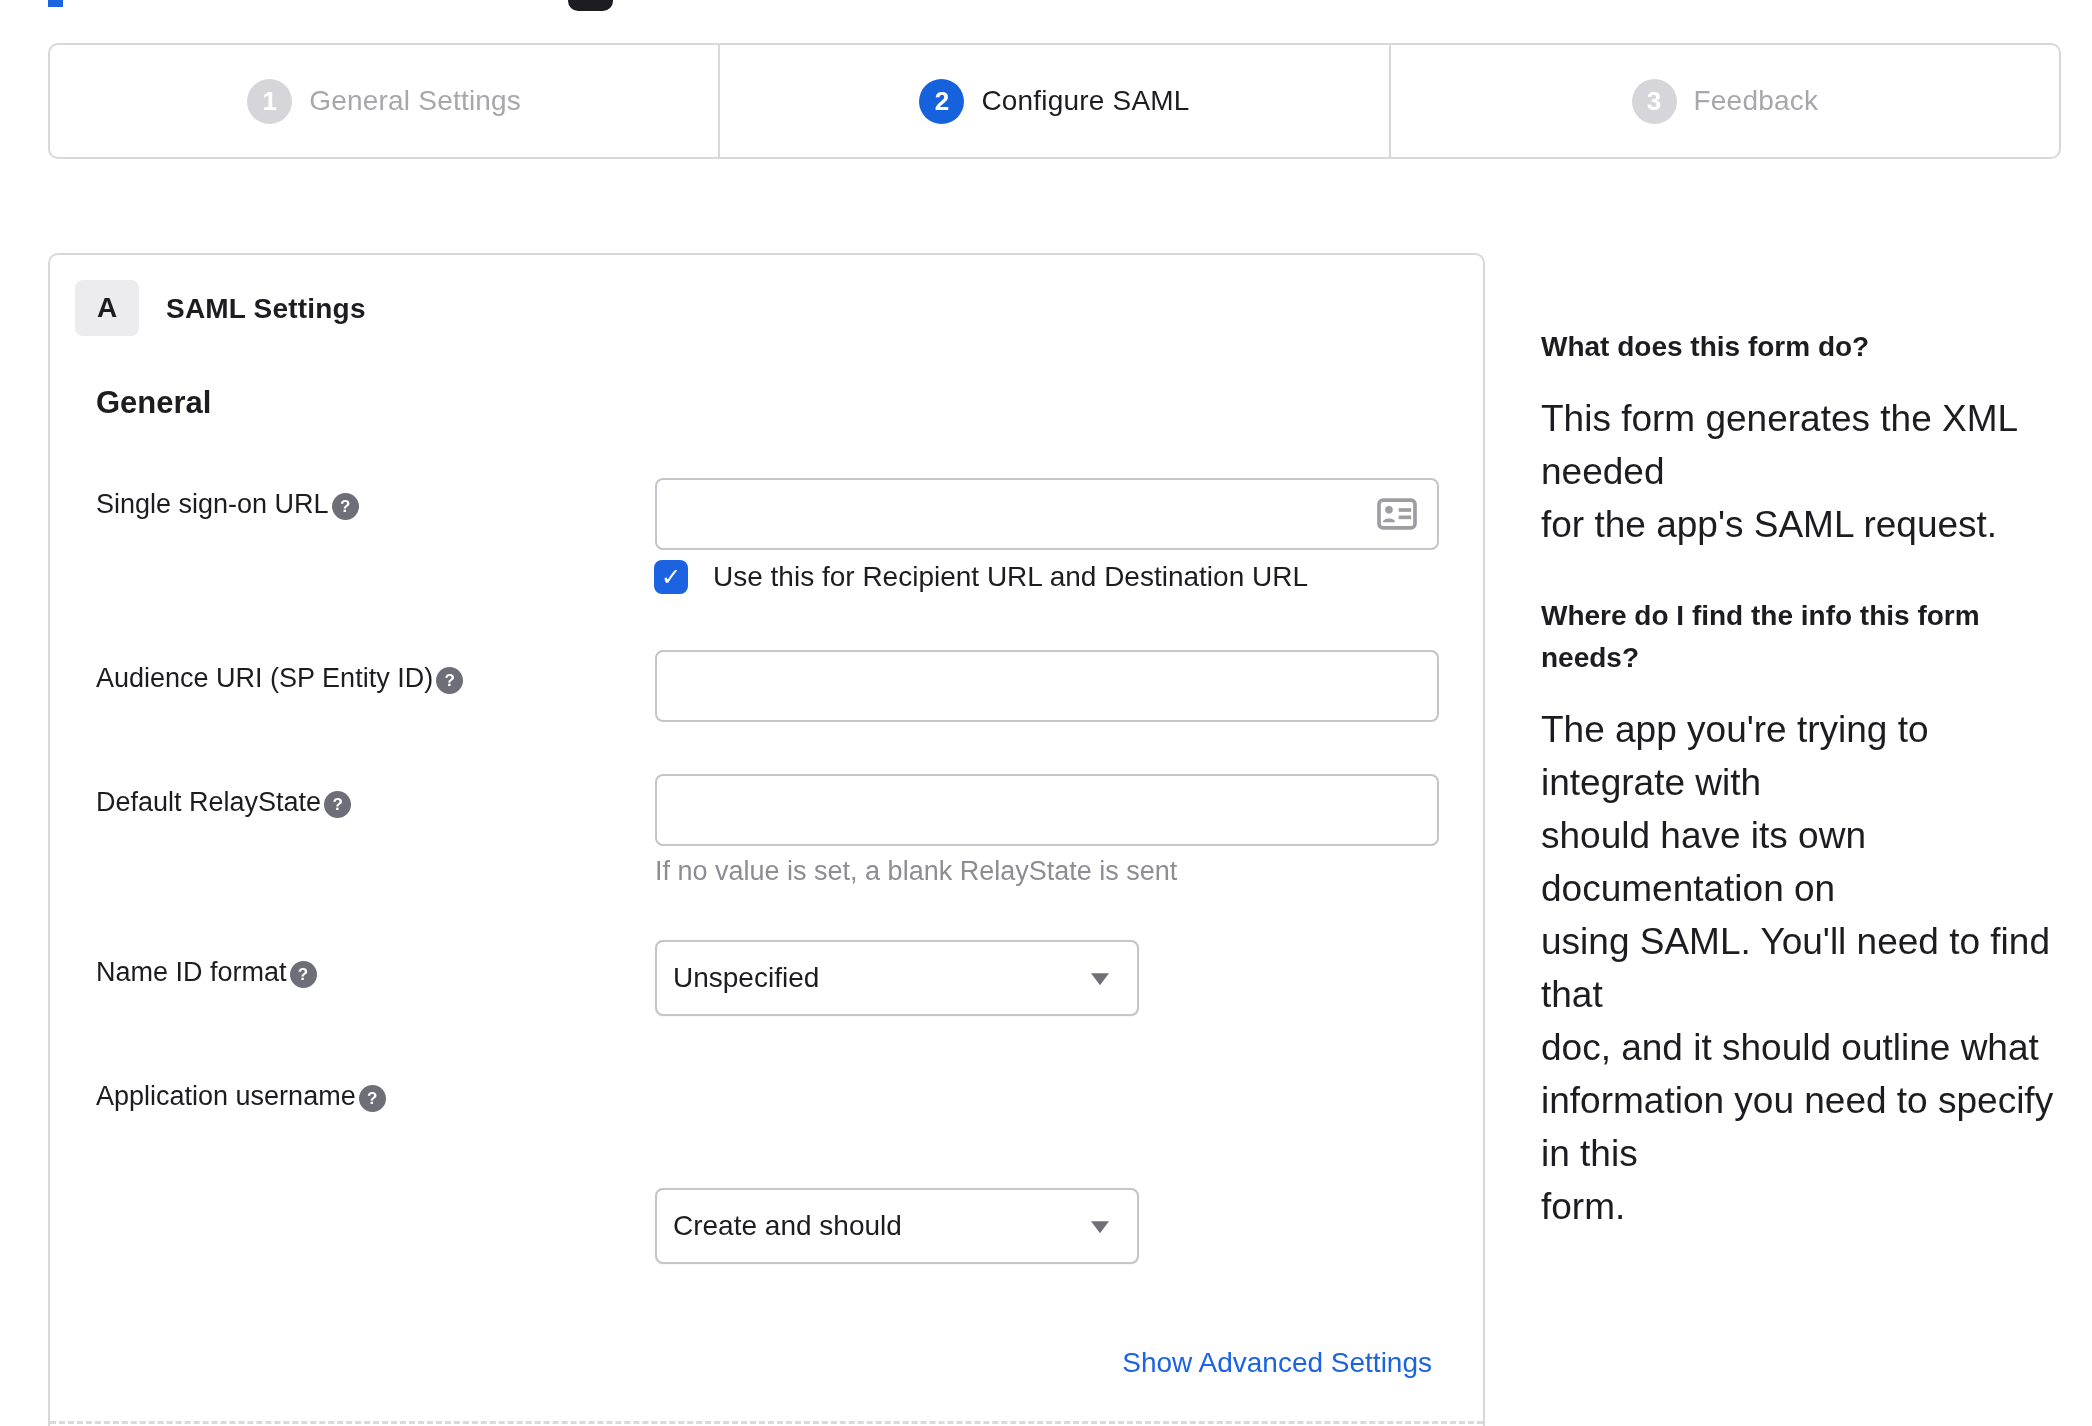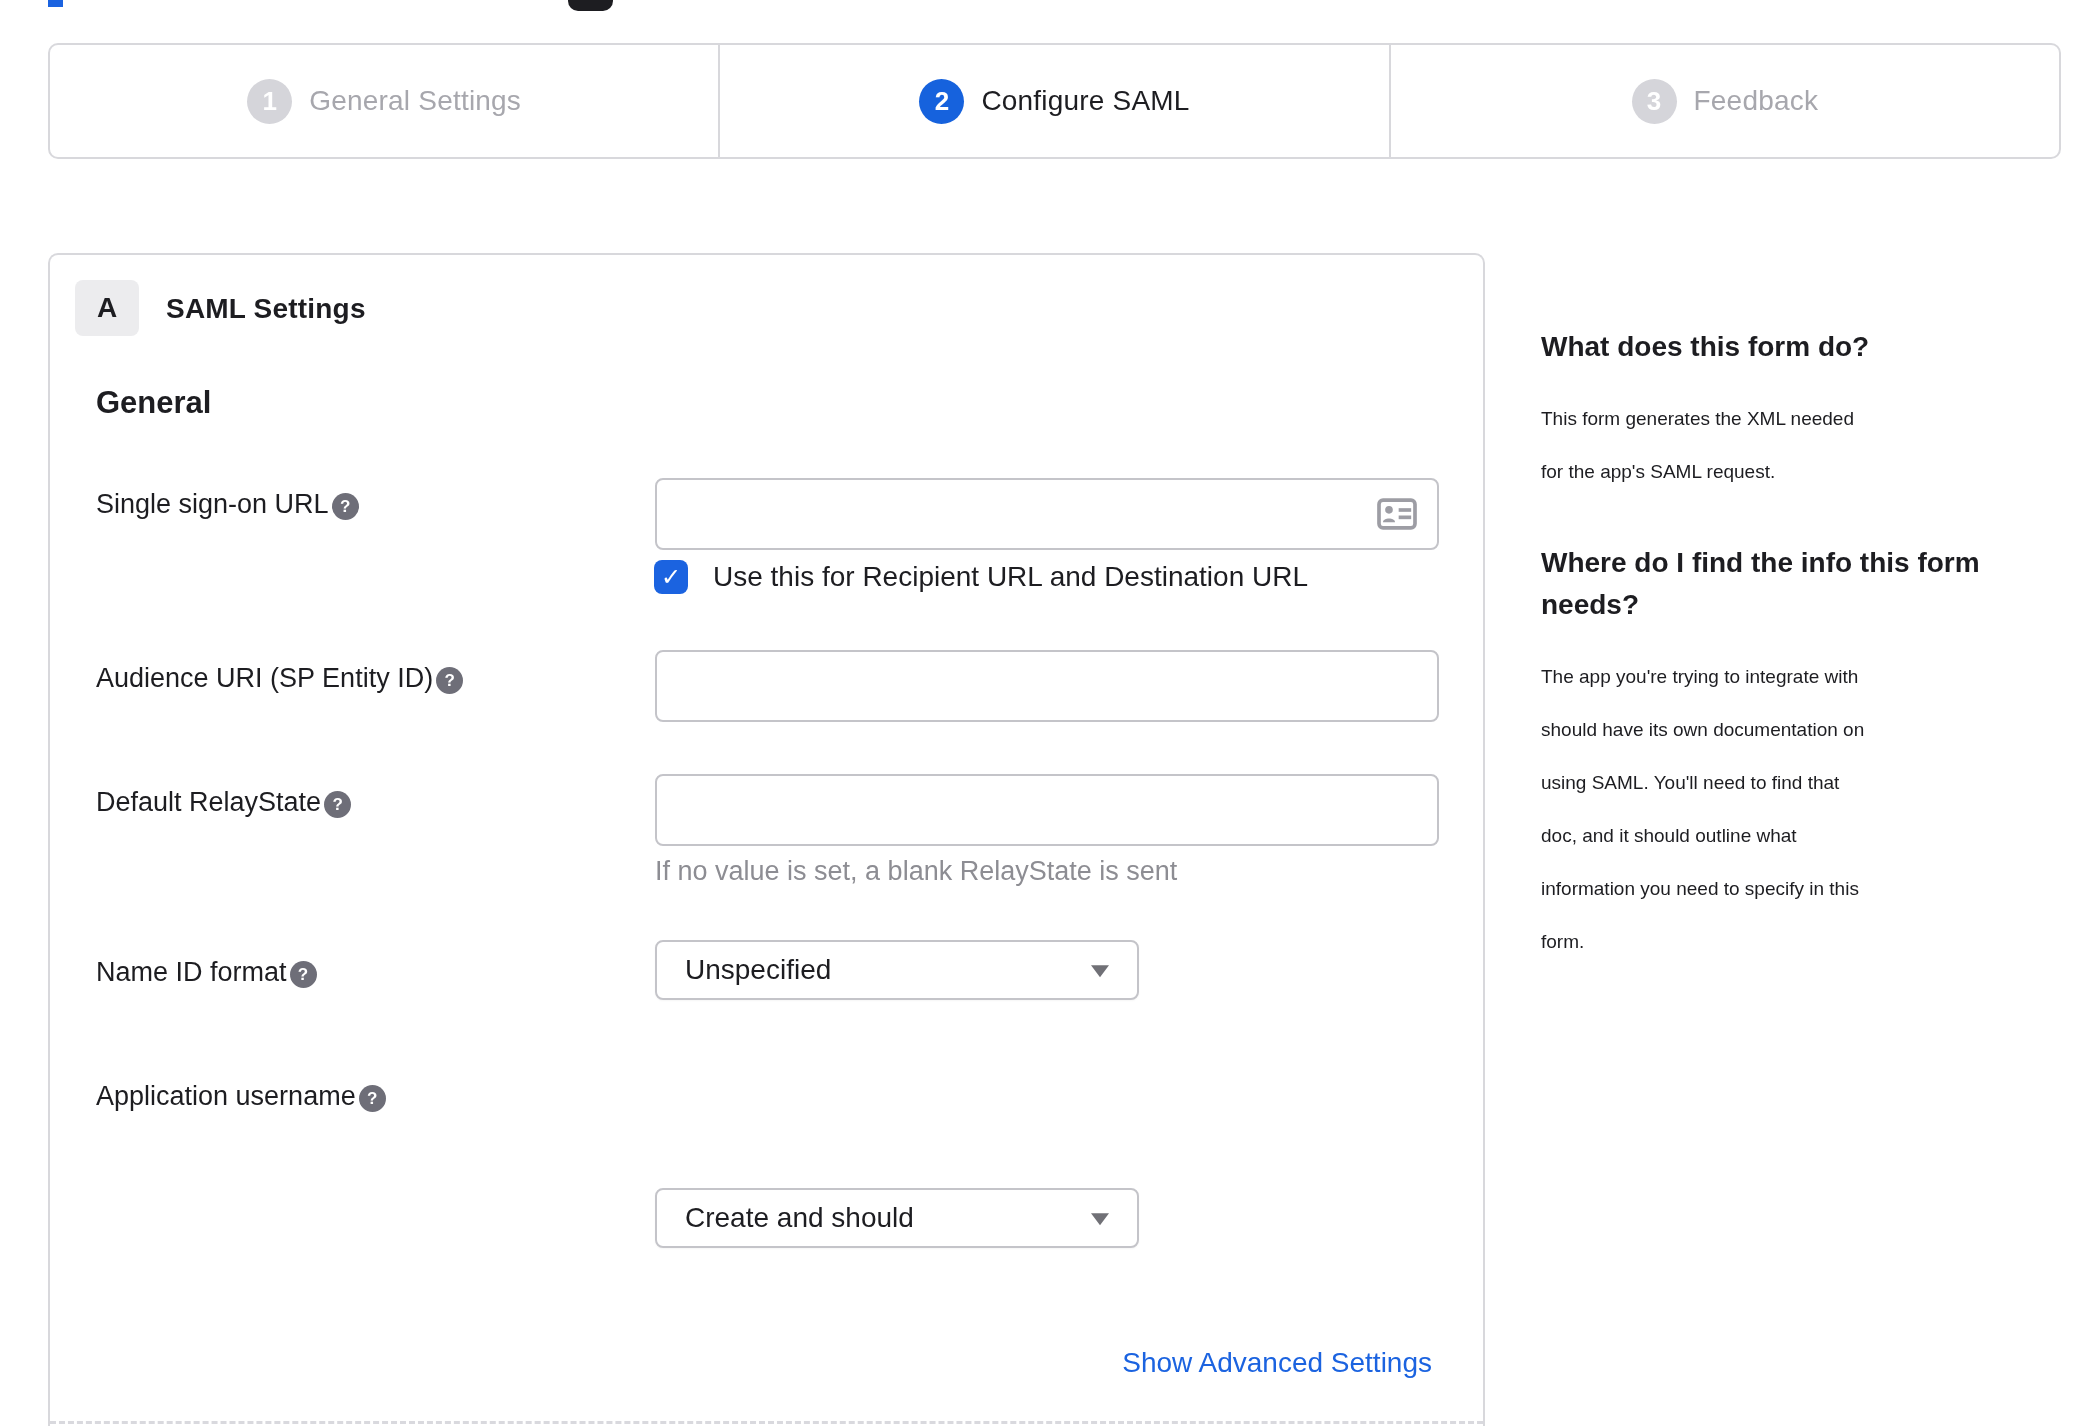--- a/index.html
+++ b/index.html
@@ -65,7 +65,7 @@
   
   .help-col { position:absolute; left:1533px; top:326px; width:520px;margin-left:8px; }
   .q-title { font-size:28px; font-weight:700; line-height:42px; margin:0 0 24px; white-space:pre-line; }
-  .q-body  { font-size:19px; line-height:53px; margin:0 0 44px; white-space:pre-line; color:#1d1d21; }
+  .q-body  { font-size:37px; line-height:53px; margin:0 0 44px; white-space:pre-line; color:#1d1d21; }
 </style>
 </head>
 <body>

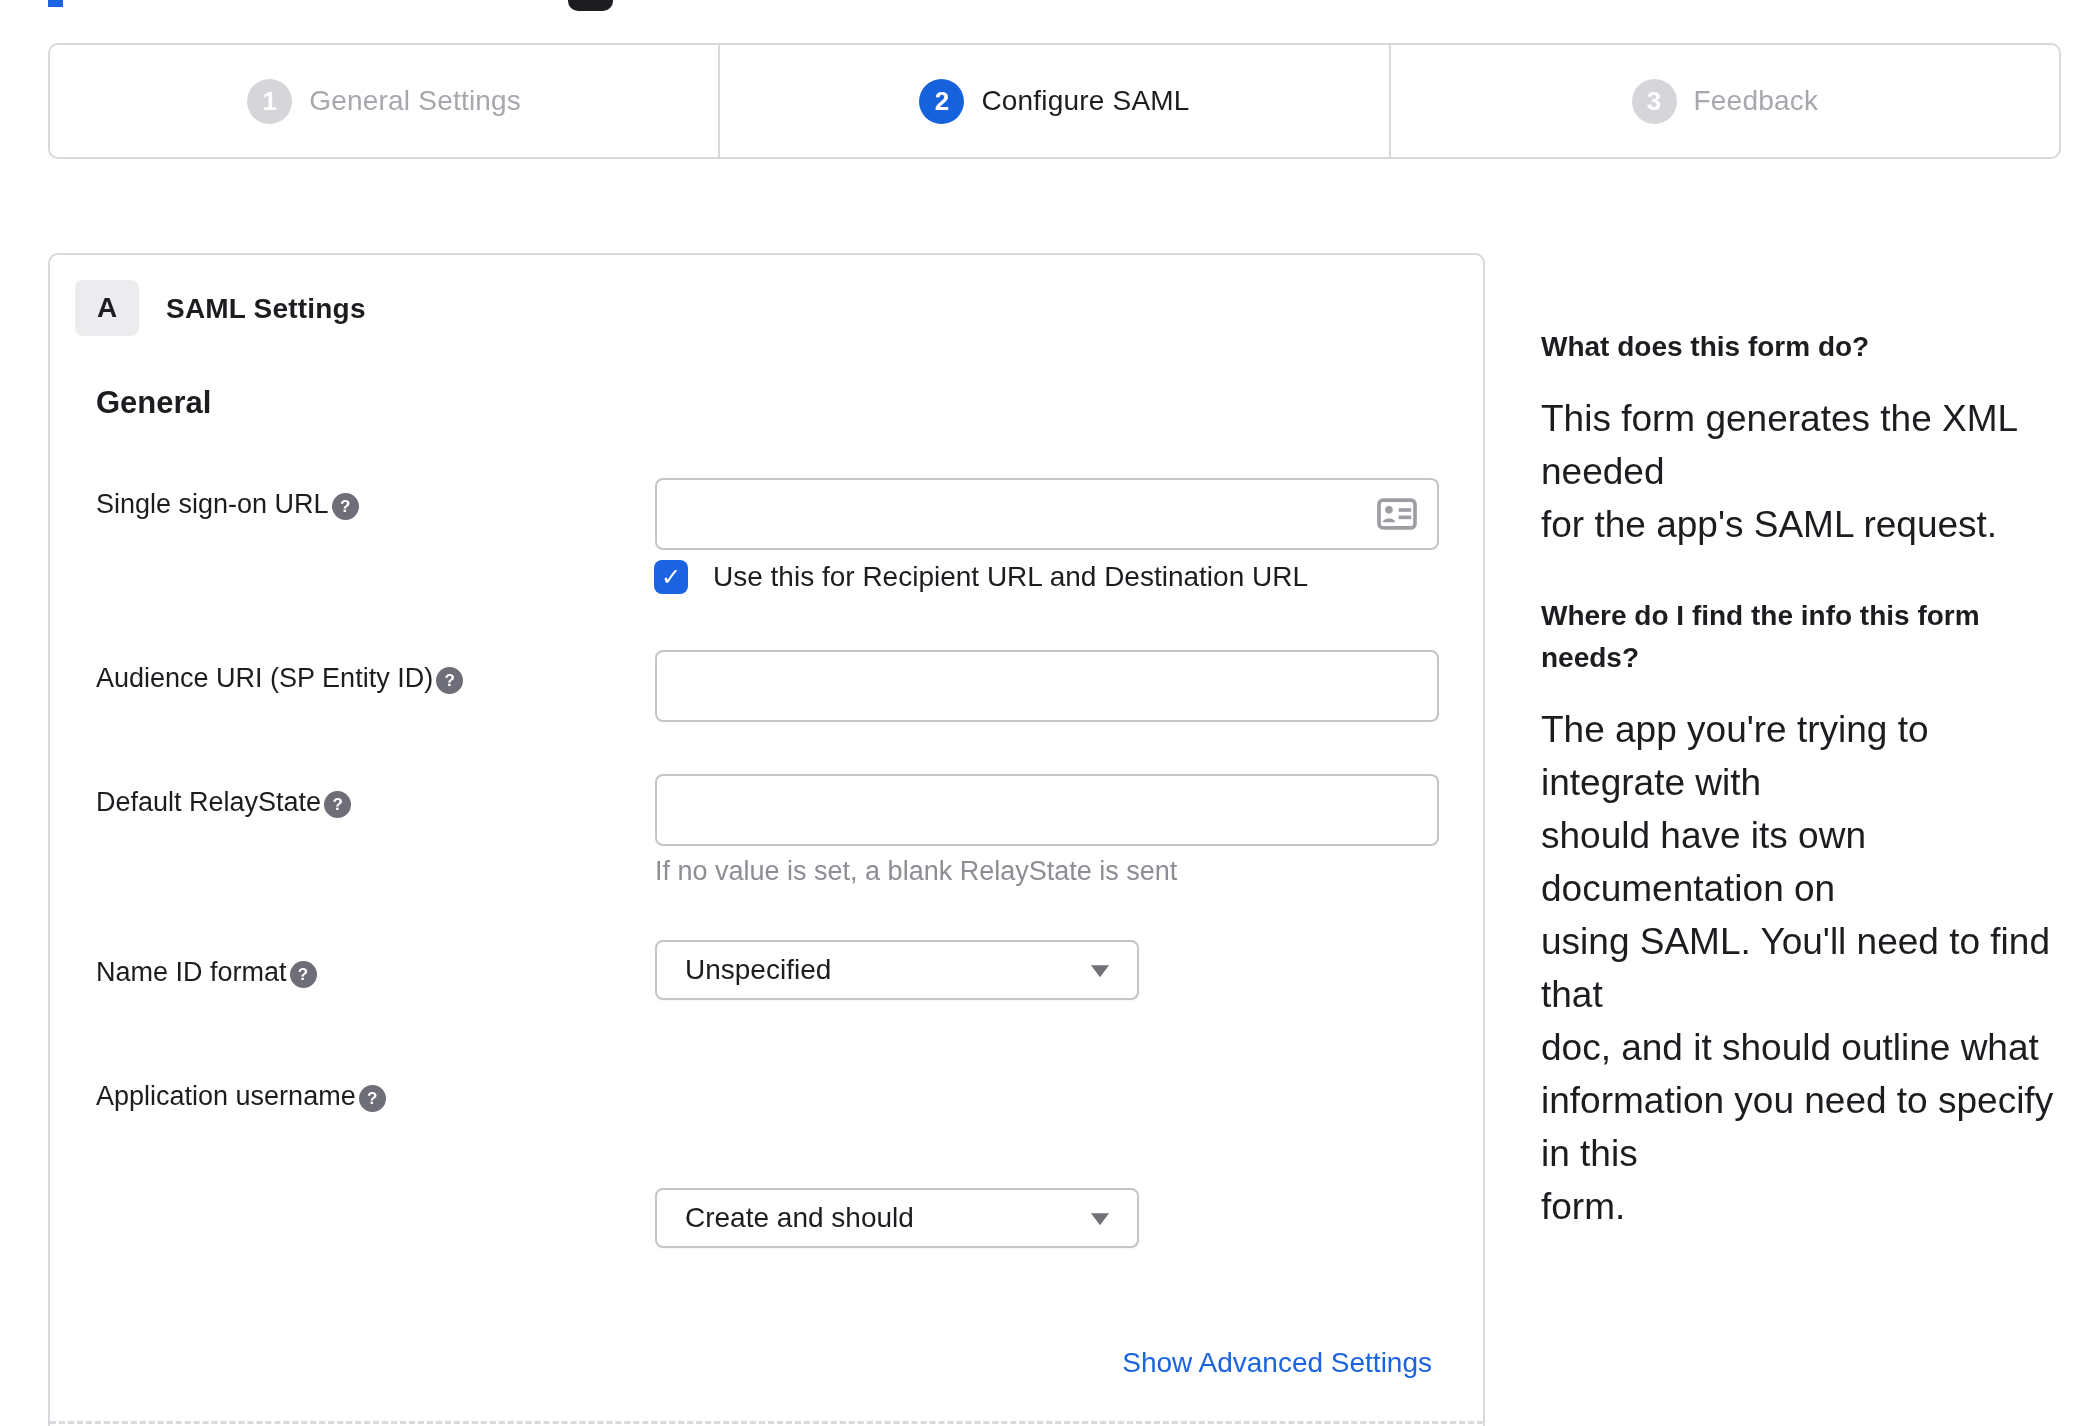--- a/index.html
+++ b/index.html
@@ -49,9 +49,9 @@
 
   .hint { position:absolute; left:605px; top:601px; font-size:27px; color:#8d8d93; }
 
-  .select { position:absolute; left:605px; width:484px; height:60px; background:#fff;
+  .select { position:absolute; left:605px; width:484px; height:76px; background:#fff;
             border:2px solid #c4c4c9; border-radius:8px; display:flex; align-items:center;
-            padding:0 60px 0 28px; font-size:28px; cursor:pointer;
+            padding:0 60px 0 16px; font-size:28px; cursor:pointer;
             box-shadow:0 1px 2px rgba(0,0,0,.04); }
   .select-arrow { position:absolute; right:28px; top:50%; transform:translateY(-40%);
                   width:0; height:0; border-left:9px solid transparent; border-right:9px solid transparent;

